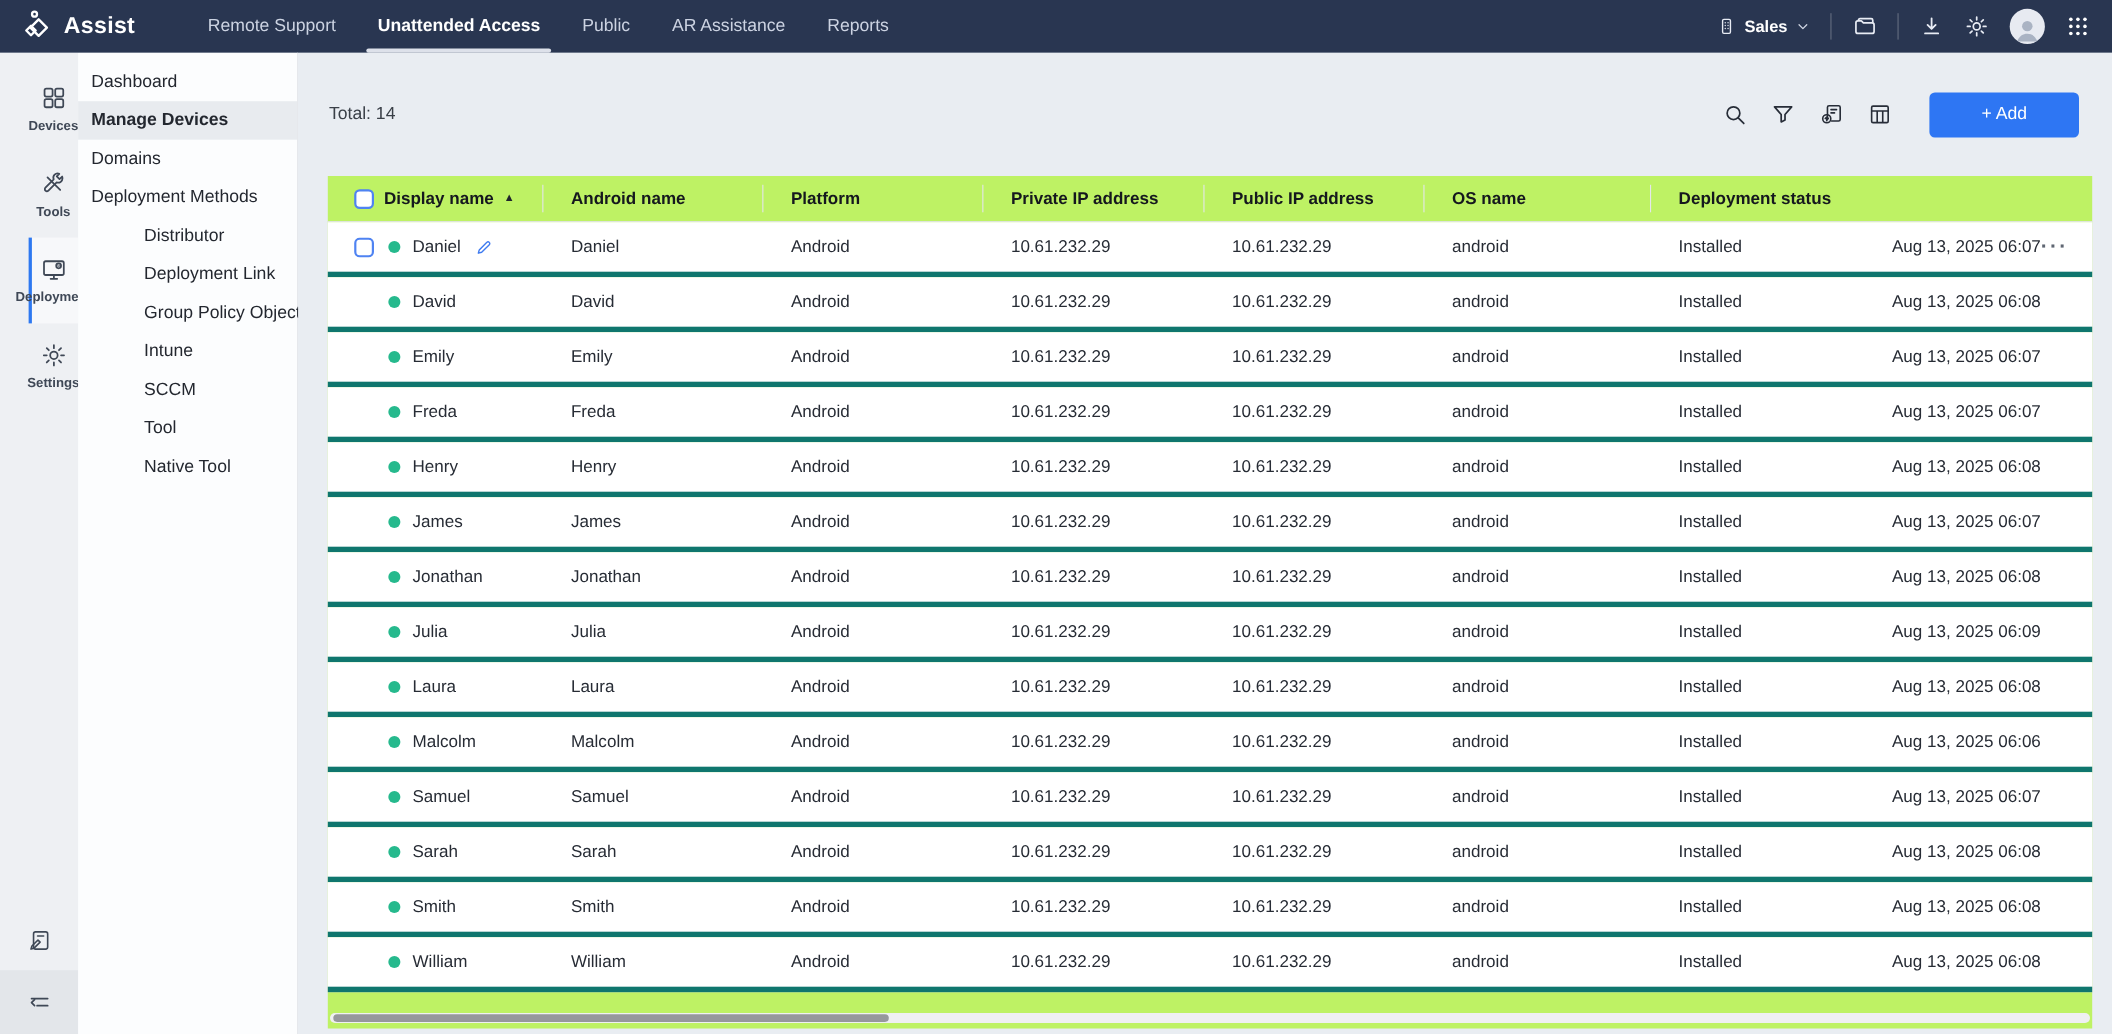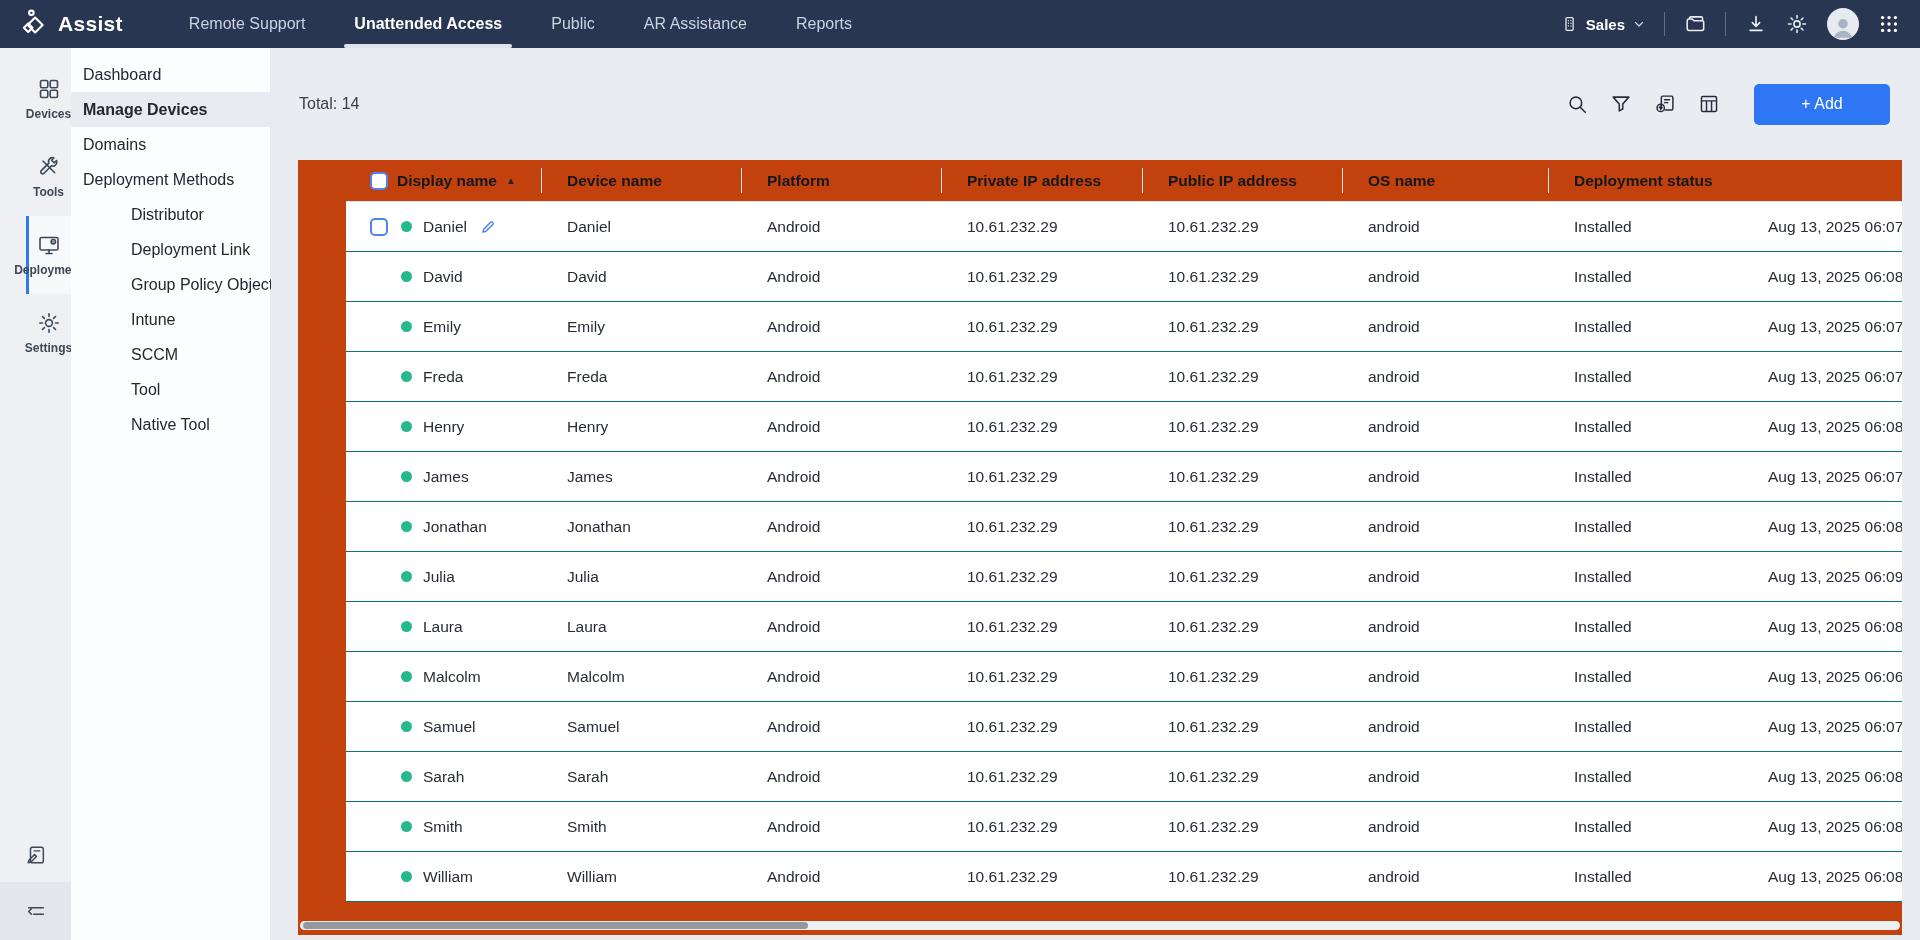--- a/index.html
+++ b/index.html
@@ -12,7 +12,7 @@
   .brand { display:flex; align-items:center; gap:10px; cursor:pointer; }
   .brand svg { width:30px; height:30px; }
   .brand .app-title { font-size:21px; font-weight:700; letter-spacing:.3px; }
-  .nav-items { display:flex; align-items:center; height:100%; margin-left:28px;gap:11px; }
+  .nav-items { display:flex; align-items:center; height:100%; margin-left:28px; }
   .nav-item { position:relative; height:100%; display:flex; align-items:center;
     color:#ccd3e2; font-size:16px; margin-left:38px; cursor:pointer; white-space:nowrap; }
   .nav-item.active { color:#fff; font-weight:700; }

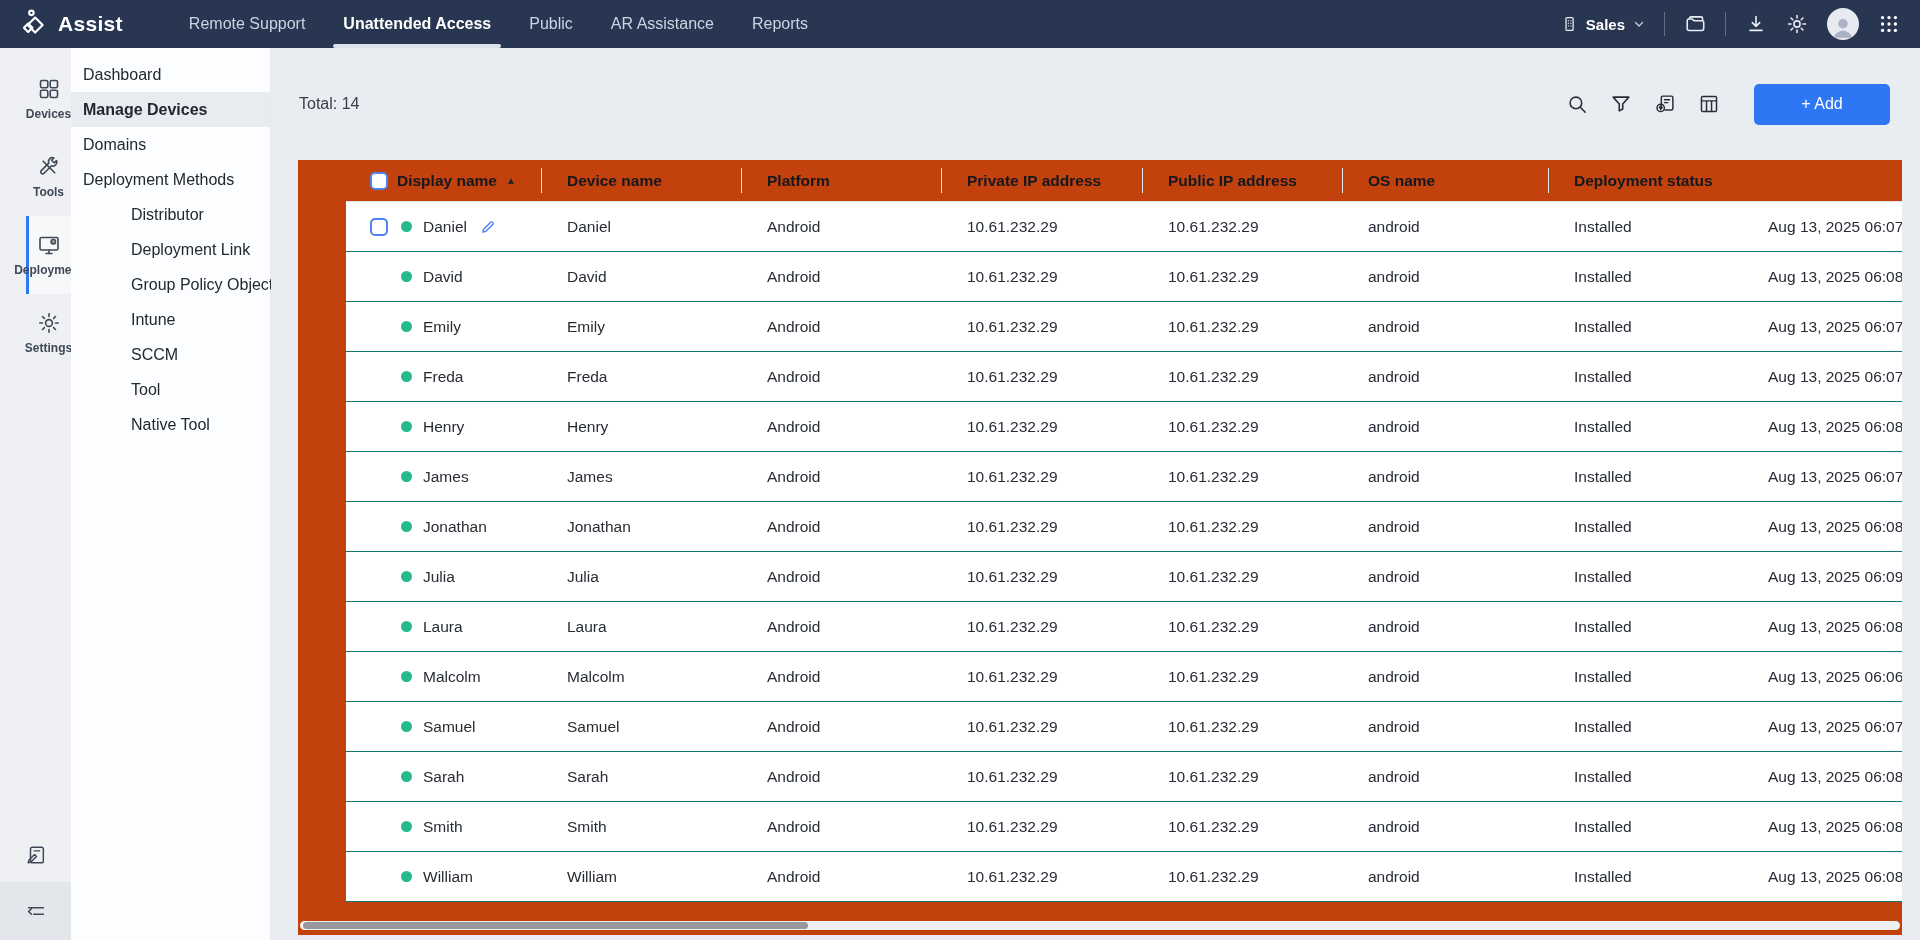--- a/index.html
+++ b/index.html
@@ -66,8 +66,8 @@
     border:none; border-radius:5px; font-size:16px; font-family:inherit; cursor:pointer; }
 
   
-  .table-card { background:#c2410c; margin:0 18px 5px 27px; flex:1; position:relative;
-    display:flex; flex-direction:column;padding-left:48px; }
+  .table-card { background:#bef264; margin:0 18px 5px 27px; flex:1; position:relative;
+    display:flex; flex-direction:column; }
   .thead, .row { display:grid;
     grid-template-columns:196px 200px 200px 201px 200px 206px 194px minmax(0,1fr);
     align-items:center; }

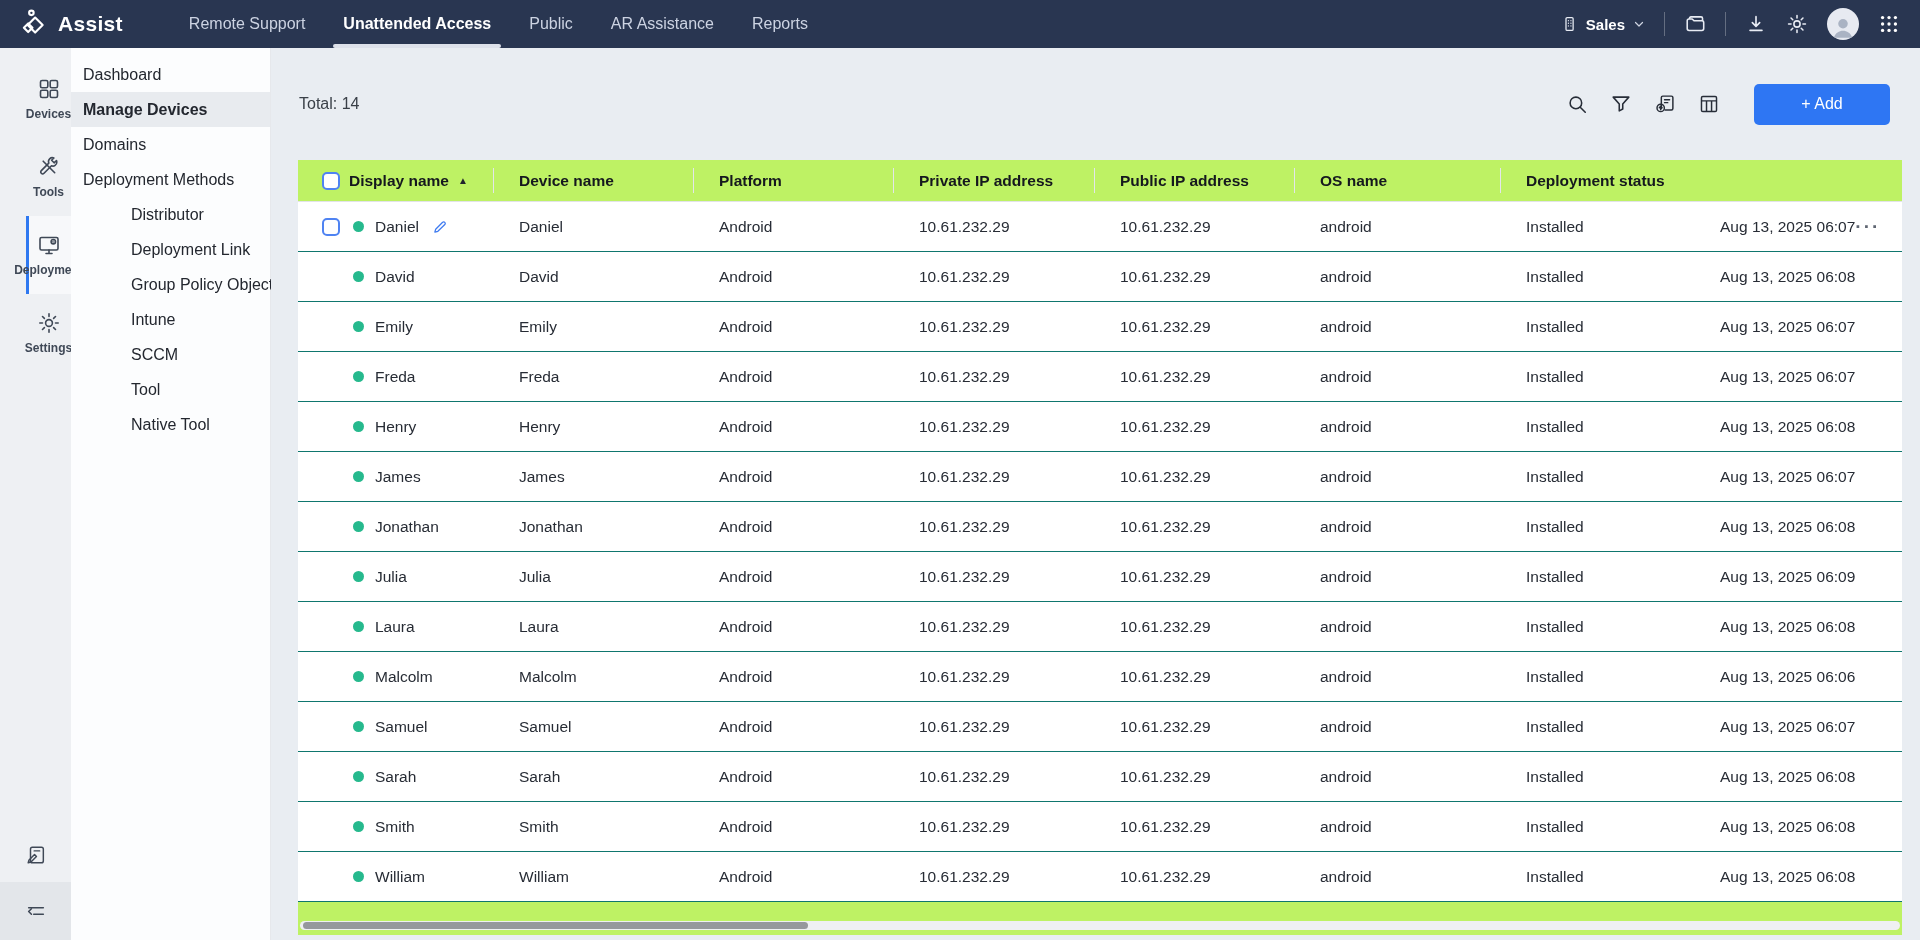--- a/index.html
+++ b/index.html
@@ -285,7 +285,7 @@
             <span class="sort-arrow">▲</span>
           </div>
           <div class="th">
-            <span>Device name</span>
+            <span>Android name</span>
           </div>
           <div class="th">
             <span>Platform</span>

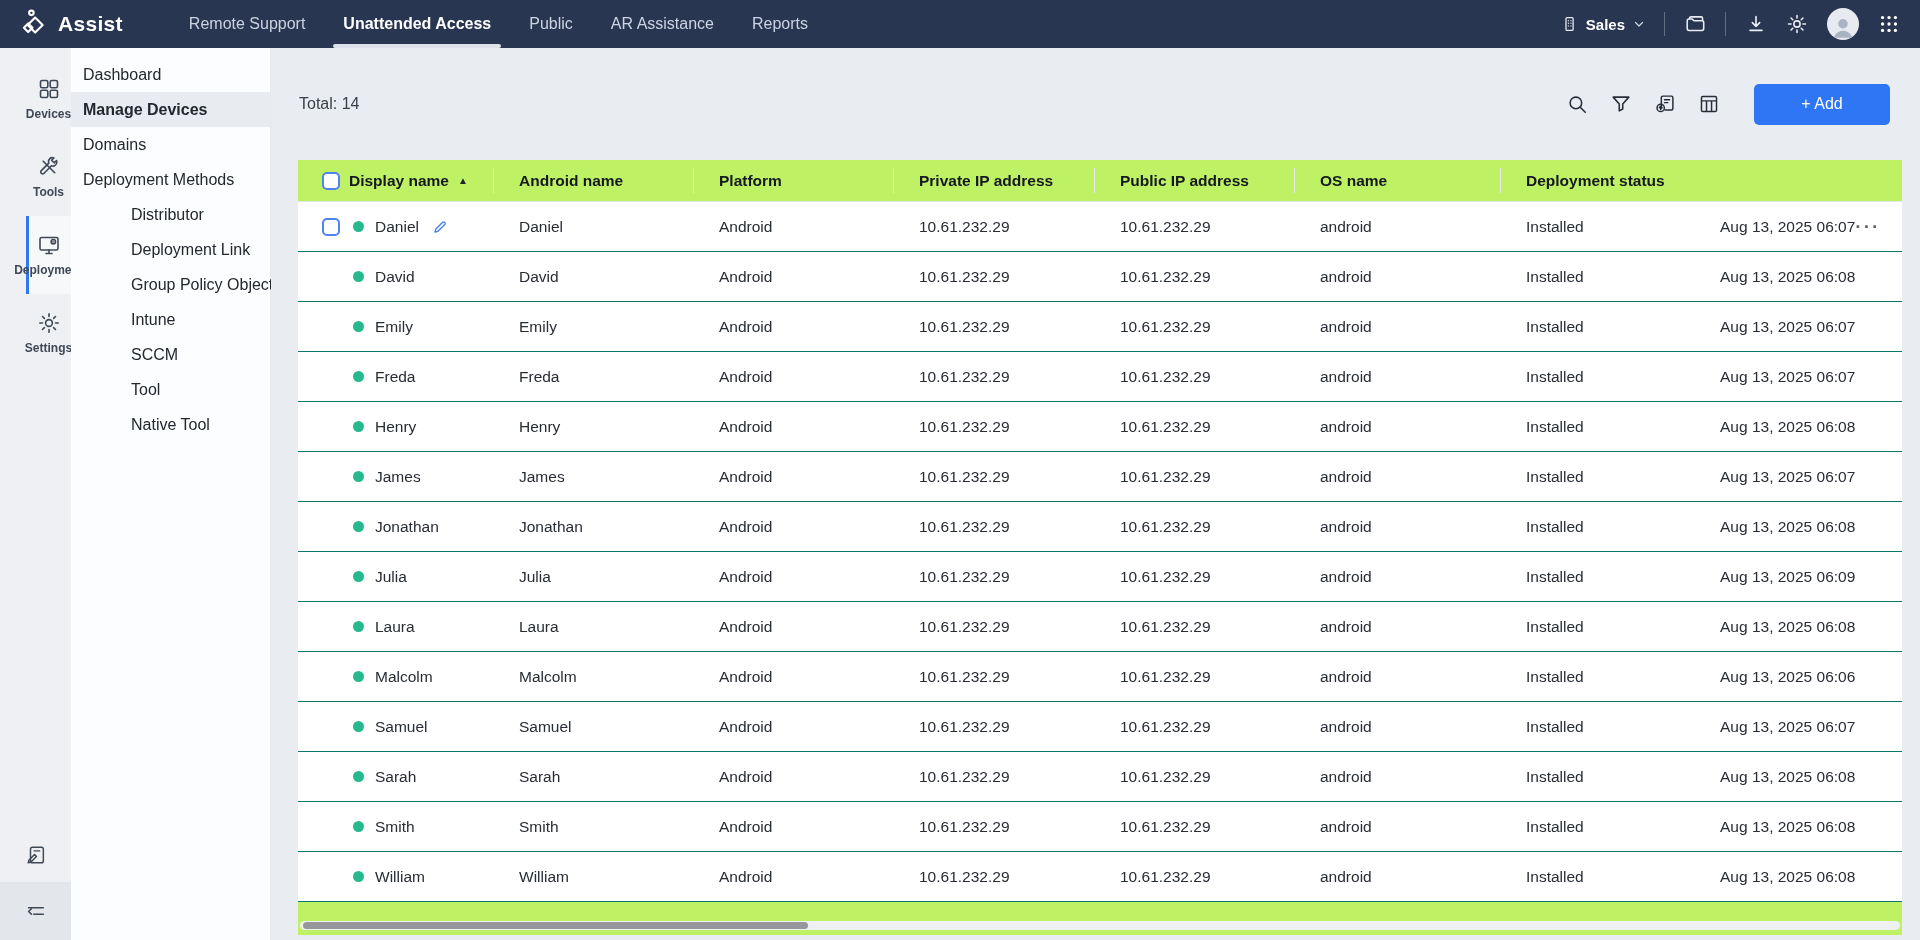--- a/index.html
+++ b/index.html
@@ -81,7 +81,7 @@
   .sort-arrow { font-size:10px; color:#20242c; }
   .checkbox { width:18px; height:18px; border:2px solid #4f83f2; border-radius:5px;
     background:#fff; flex:0 0 auto; cursor:pointer; }
-  .row { height:50px; border-bottom:1px solid #0f766e; font-size:15.5px; color:#272c35;
+  .row { height:50px; border-bottom:5px solid #0f766e; font-size:15.5px; color:#272c35;
     cursor:pointer; background:#fff; }
   .cell { padding-left:25px; white-space:nowrap; overflow:hidden; }
   .cell-name { display:flex; align-items:center; padding-left:24px; }

